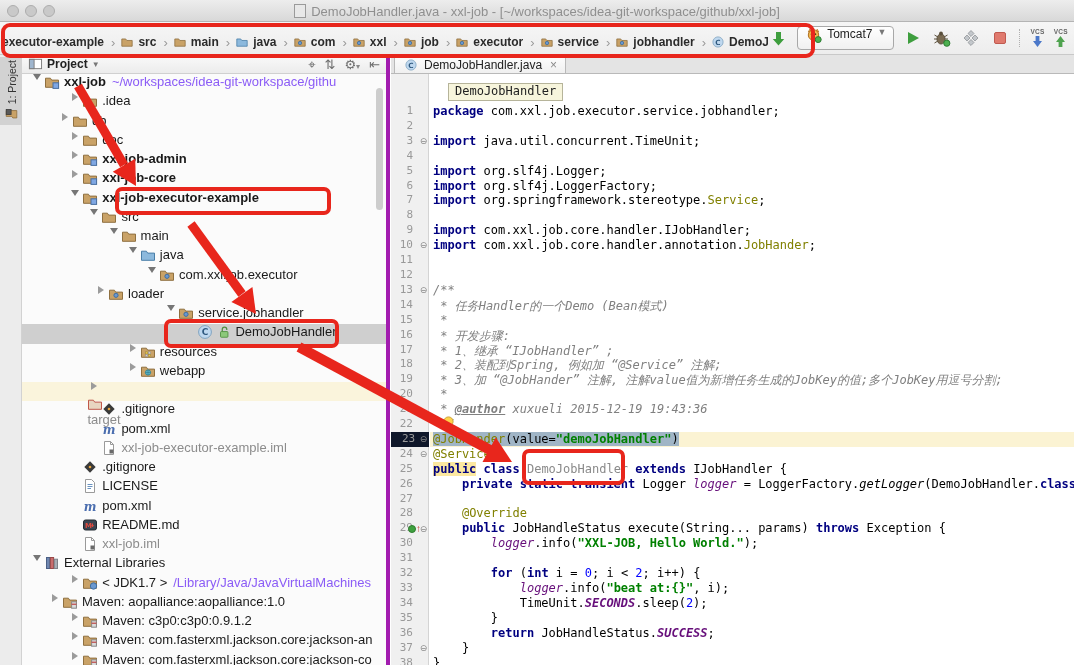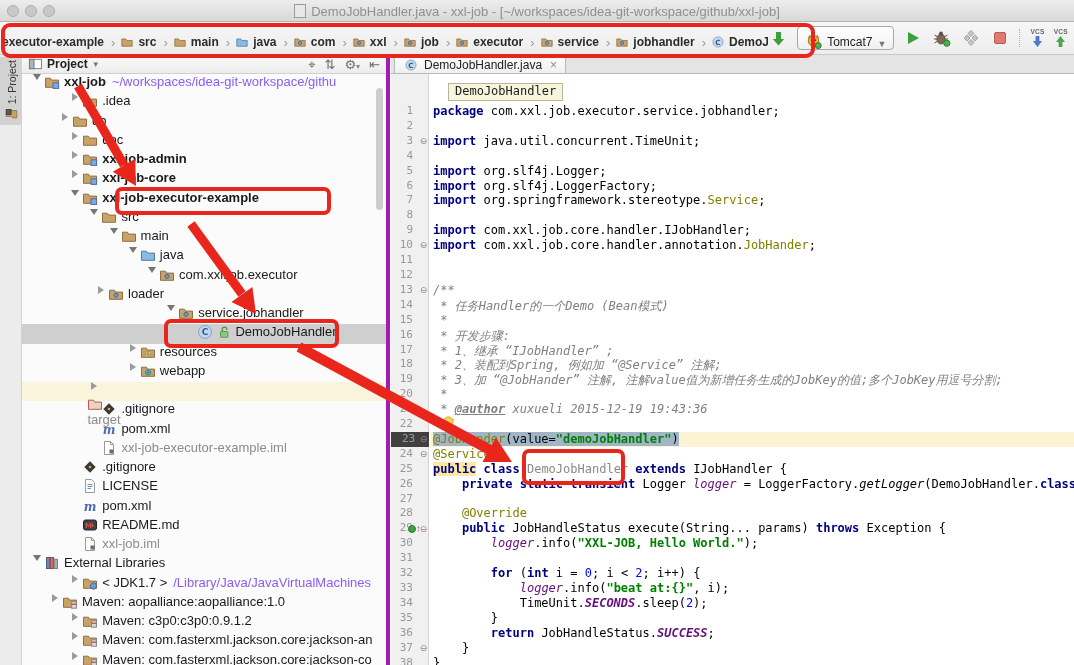--- a/index.html
+++ b/index.html
@@ -19,7 +19,7 @@
   .crumb .sep{color:#9a9a9a;font-weight:400;font-size:13px;padding:0 4px;}
   .tb-right{flex:0 0 auto;display:flex;align-items:center;gap:9px;padding-right:6px;}
   .tb-btn{display:inline-flex;align-items:center;justify-content:center;width:20px;height:20px;}
-  .runcfg{display:inline-flex;align-items:flex-end;gap:5px;height:22px;padding:0 7px;background:linear-gradient(#fff,#f0f0f0);
+  .runcfg{display:inline-flex;align-items:flex-start;gap:5px;height:22px;padding:0 7px;background:linear-gradient(#fff,#f0f0f0);
     border:1px solid #a8a8a8;border-radius:4px;font-size:12px;color:#222;}
   .runcfg .dd{font-size:9px;color:#777;}
   .vcsbtn{display:inline-flex;flex-direction:column;align-items:center;line-height:1;}

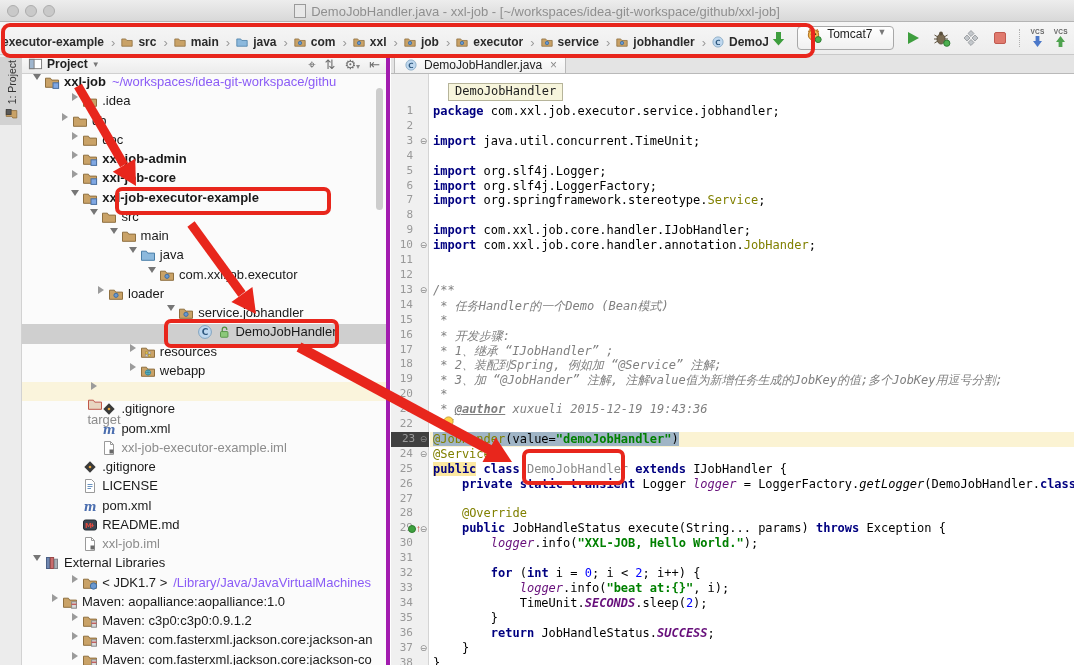--- a/index.html
+++ b/index.html
@@ -61,7 +61,7 @@
   .gutterbg{position:absolute;left:0;top:0;width:38px;bottom:0;background:#f0f0f0;border-right:1px solid #d4d4d4;box-sizing:border-box;}
   #gutter{position:absolute;left:0;top:30px;width:38px;}
   .gnum{height:14.92px;line-height:14.92px;text-align:right;padding-right:16px;font:11px "DejaVu Sans Mono",monospace;color:#999;box-sizing:border-box;}
-  .gnum.hl{background:#404040;padding-left:11px;}
+  .gnum.hl{background:#0f172a;padding-left:11px;}
   #code{position:absolute;left:39px;top:30px;right:0;}
   .cl{height:14.92px;line-height:14.92px;font:12px "DejaVu Sans Mono",monospace;white-space:pre;color:#000;padding-left:3px;}
   .cl.hl{background:#fbf3d3;}

